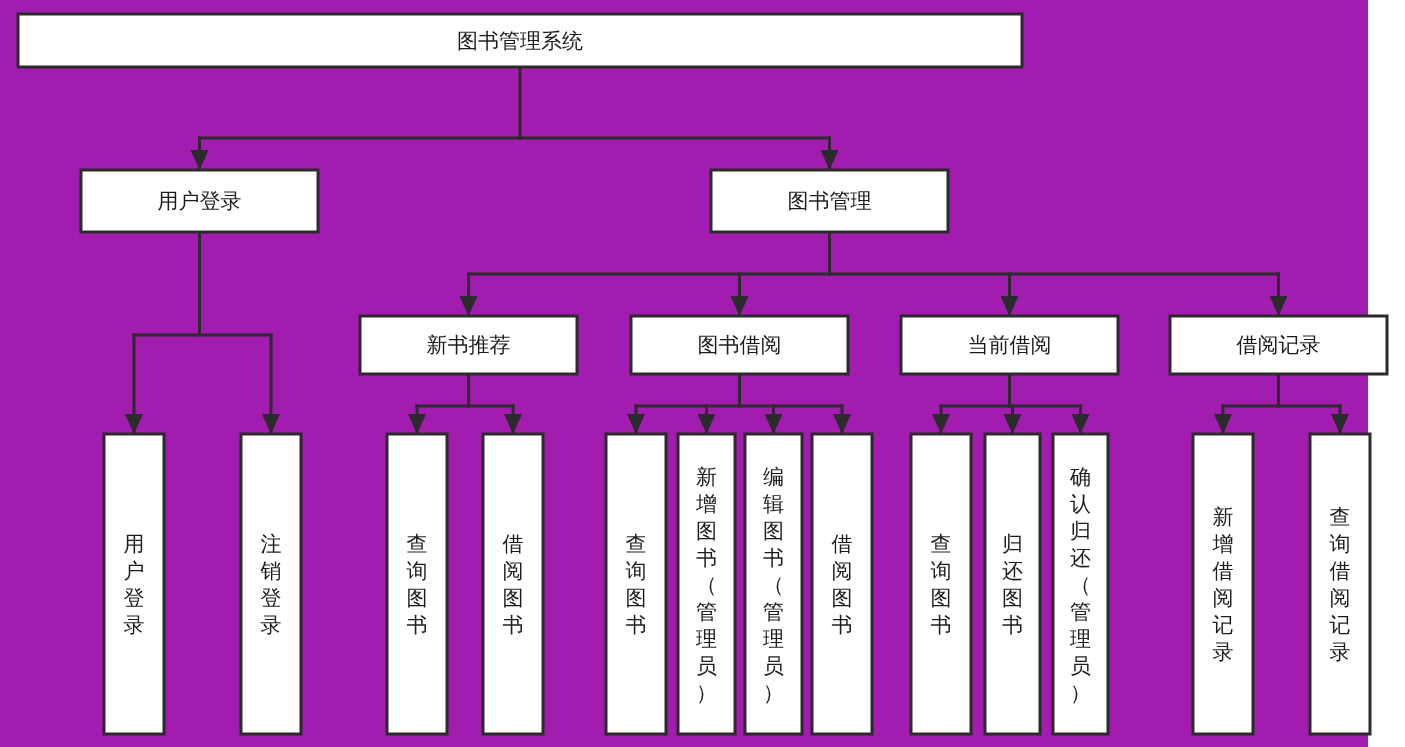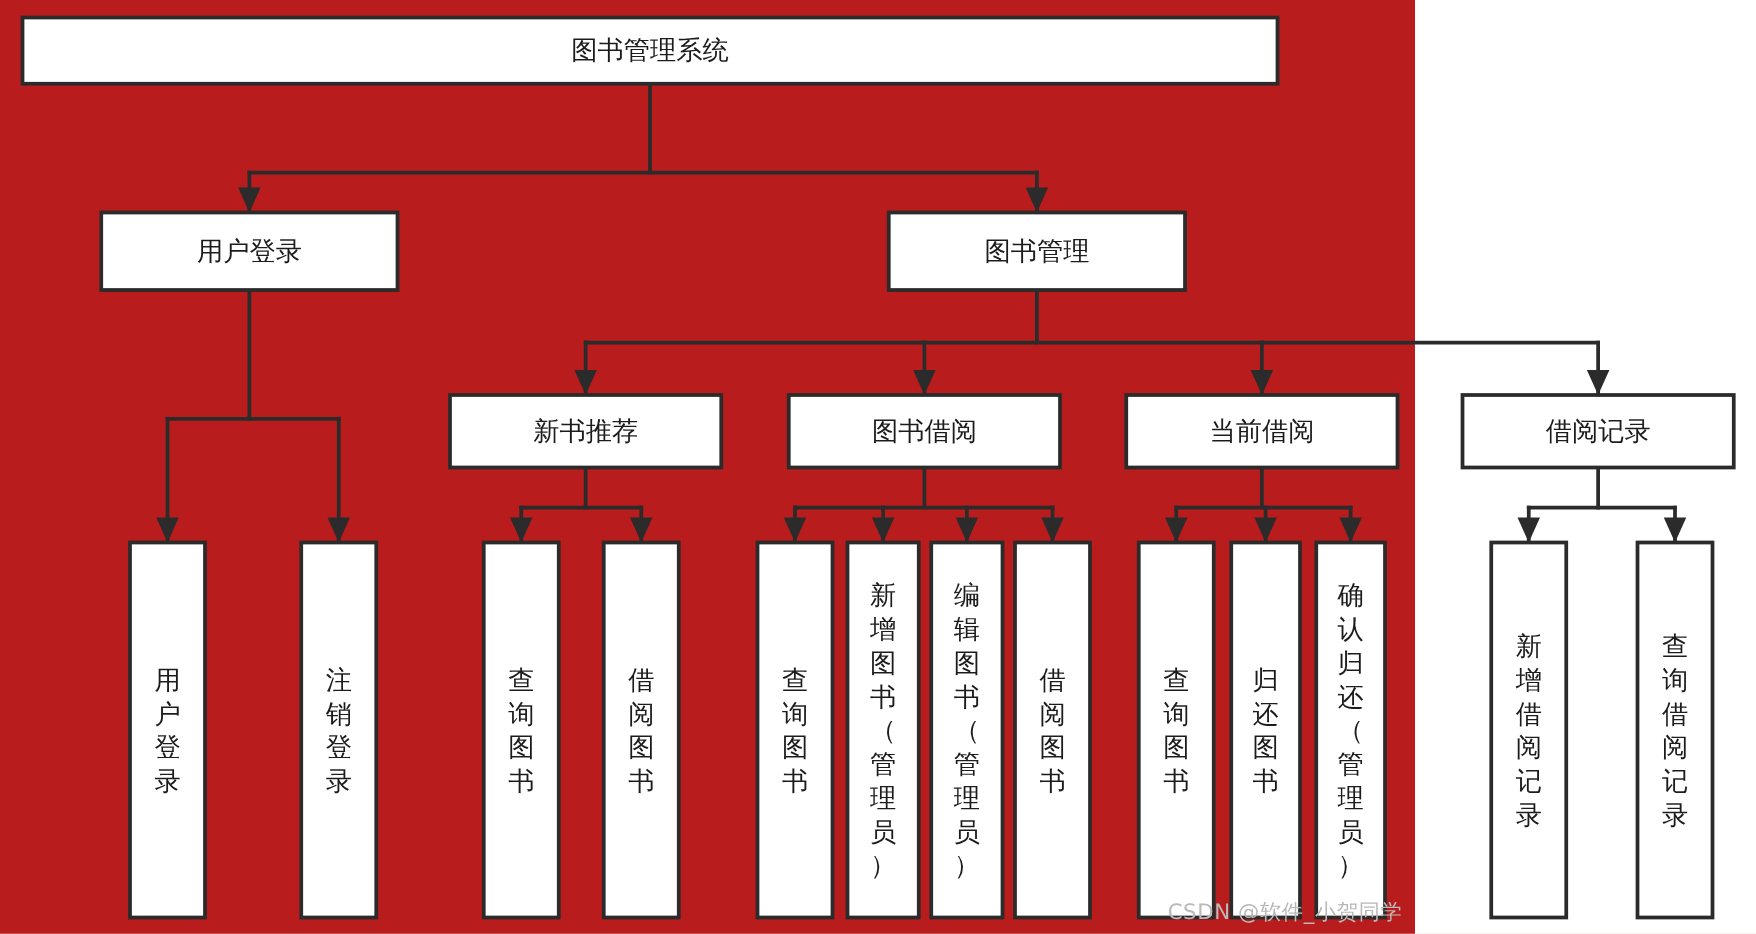--- a/index.html
+++ b/index.html
@@ -17,9 +17,9 @@
   }
   #diagram-root {
     position: relative;
-    width: 1132px;
+    width: 1368px;
     height: 747px;
-    background: #b91c1c;
+    background: #a21caf;
   }
   svg.flowchart {
     display: block;

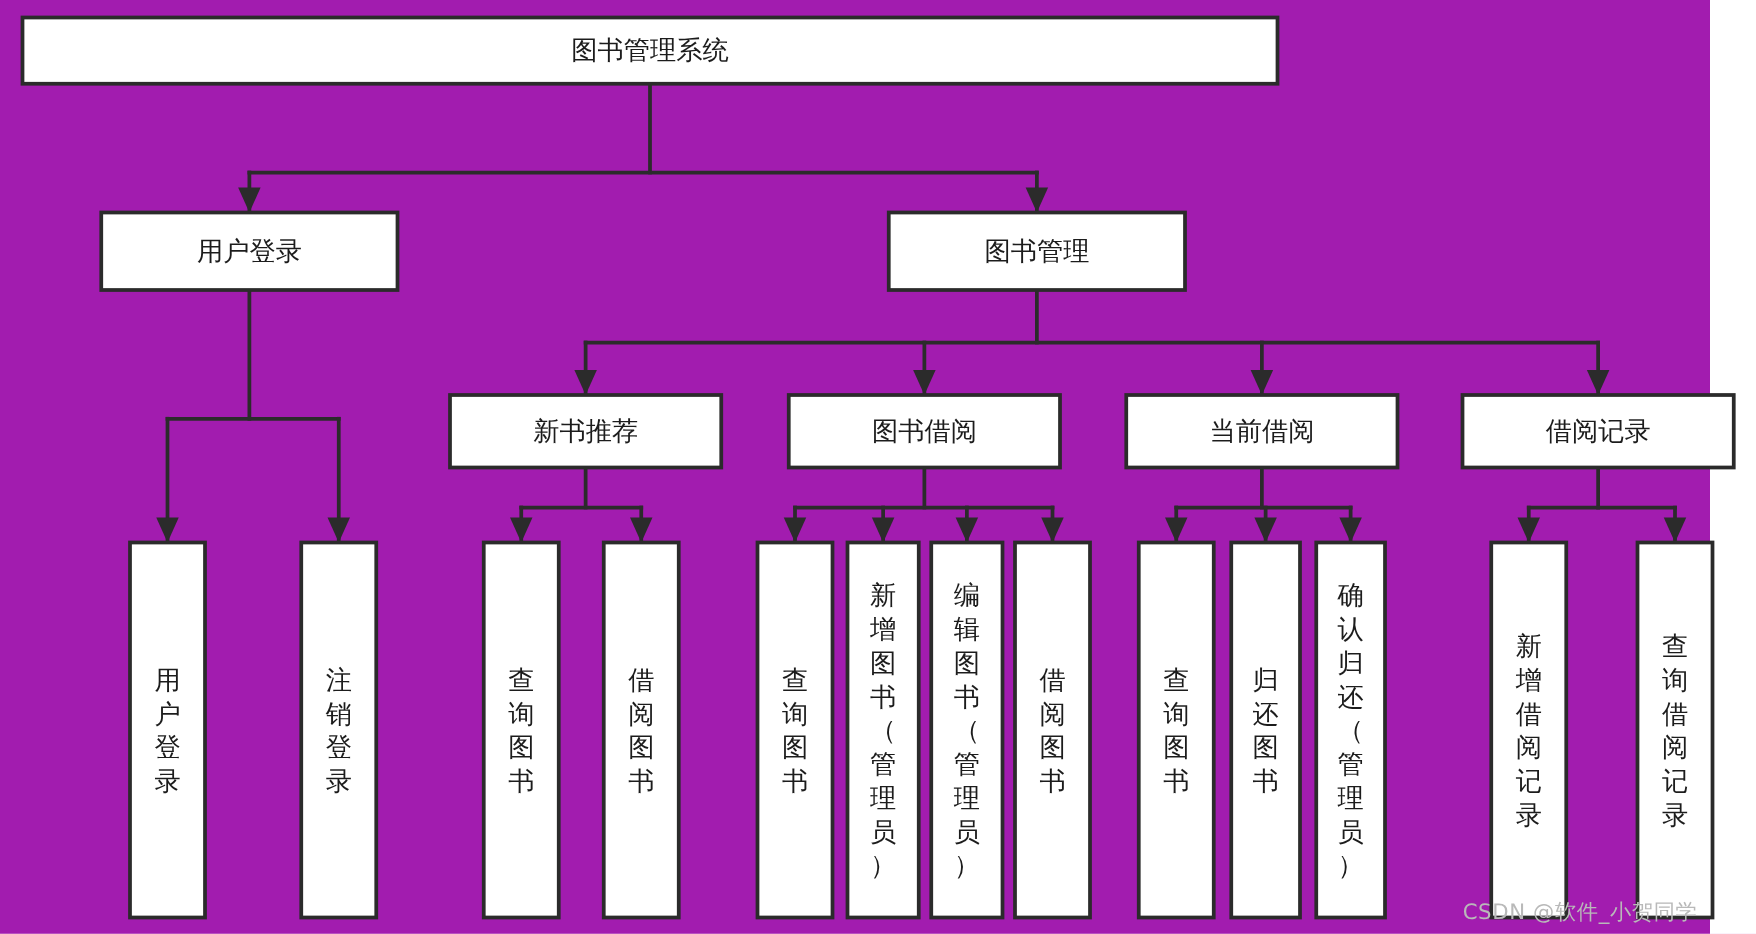--- a/index.html
+++ b/index.html
@@ -212,7 +212,6 @@
 
   </svg>
 
-  <div class="watermark">CSDN @软件_小贺同学</div>
 
 </div>
 

